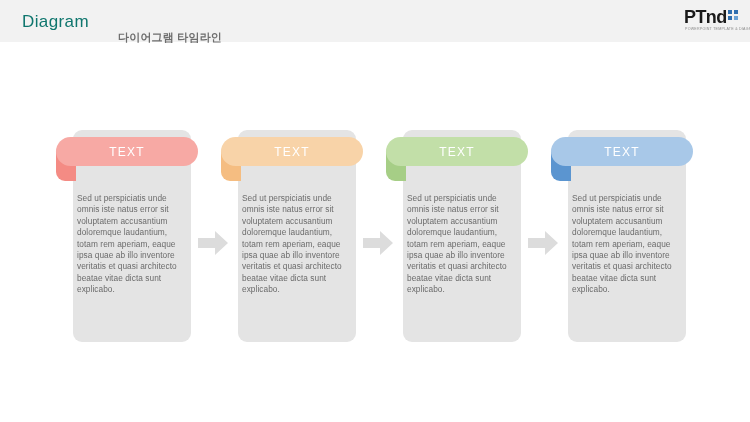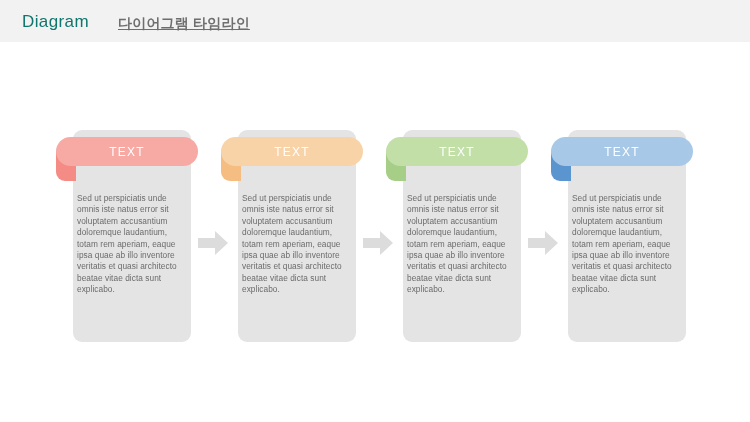--- a/index.html
+++ b/index.html
@@ -188,6 +188,16 @@
   <div class="header-title">Diagram</div>
   <div class="header-subtitle">다이어그램 타임라인</div>
 
+  <div class="logo">
+    <div class="logo-word">PTnd</div>
+    <div class="logo-dots">
+      <i class="d1"></i>
+        <i class="d2"></i>
+        <i class="d3"></i>
+        <i class="d4"></i>
+    </div>
+    <div class="logo-tagline">POWERPOINT TEMPLATE &amp; DIAGRAM</div>
+  </div>
 </div>
 
 <div class="stage">

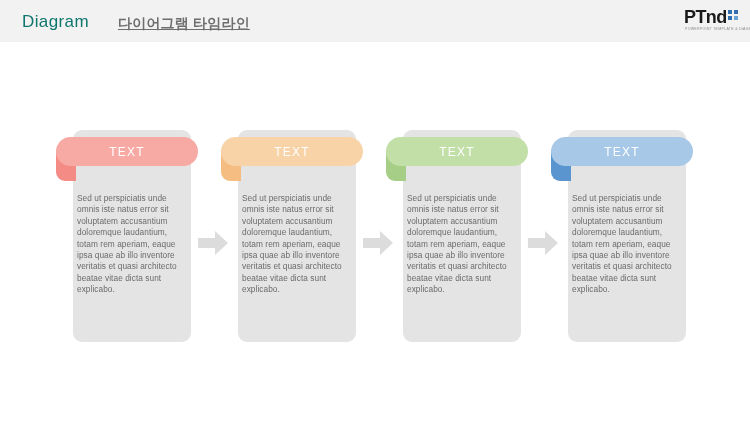--- a/index.html
+++ b/index.html
@@ -38,13 +38,12 @@
   .header-subtitle {
     position: absolute;
     left: 118px;
-    top: 16px;
-    font-size: 14px;
+    top: 30px;
+    font-size: 11px;
     color: #6e6e6e;
     letter-spacing: 0.2px;
     line-height: 14px;
     font-weight: 700;
-    text-decoration: underline;
   }
 
   

